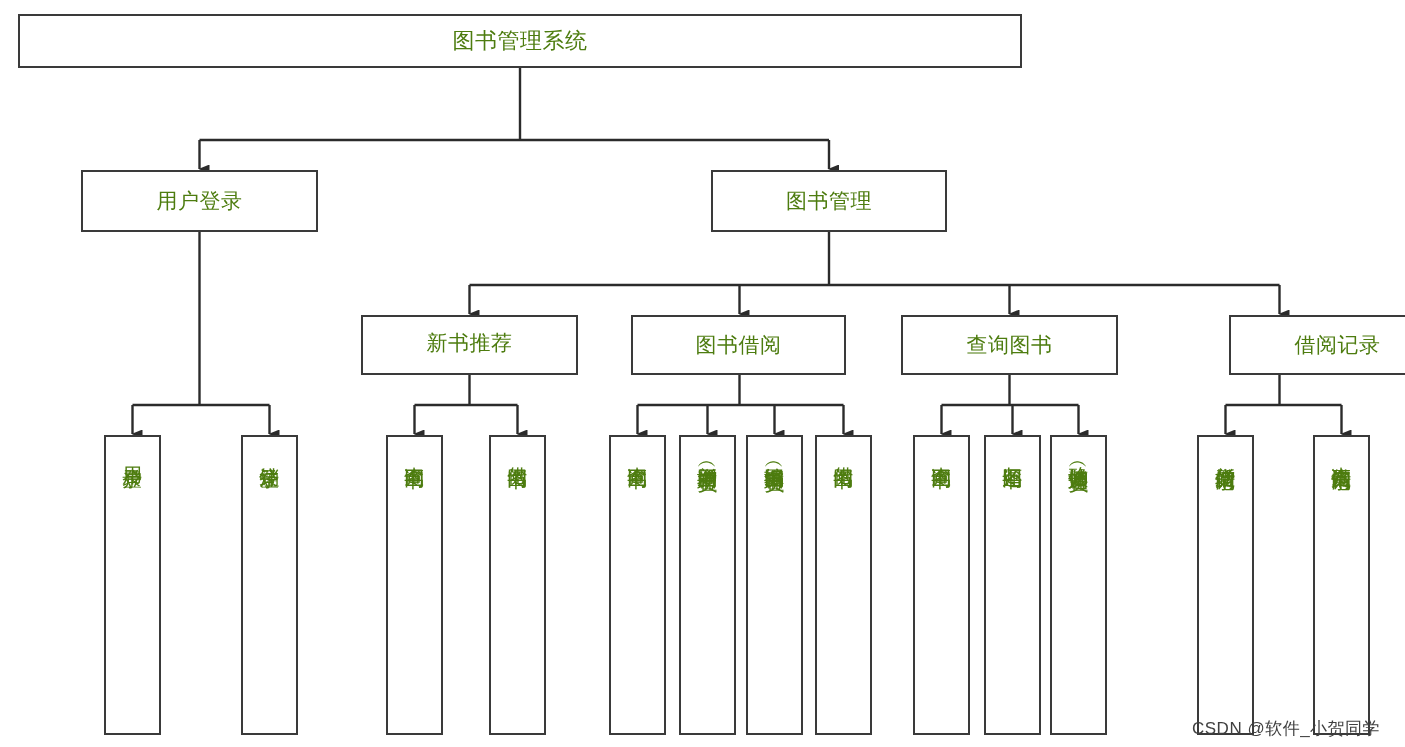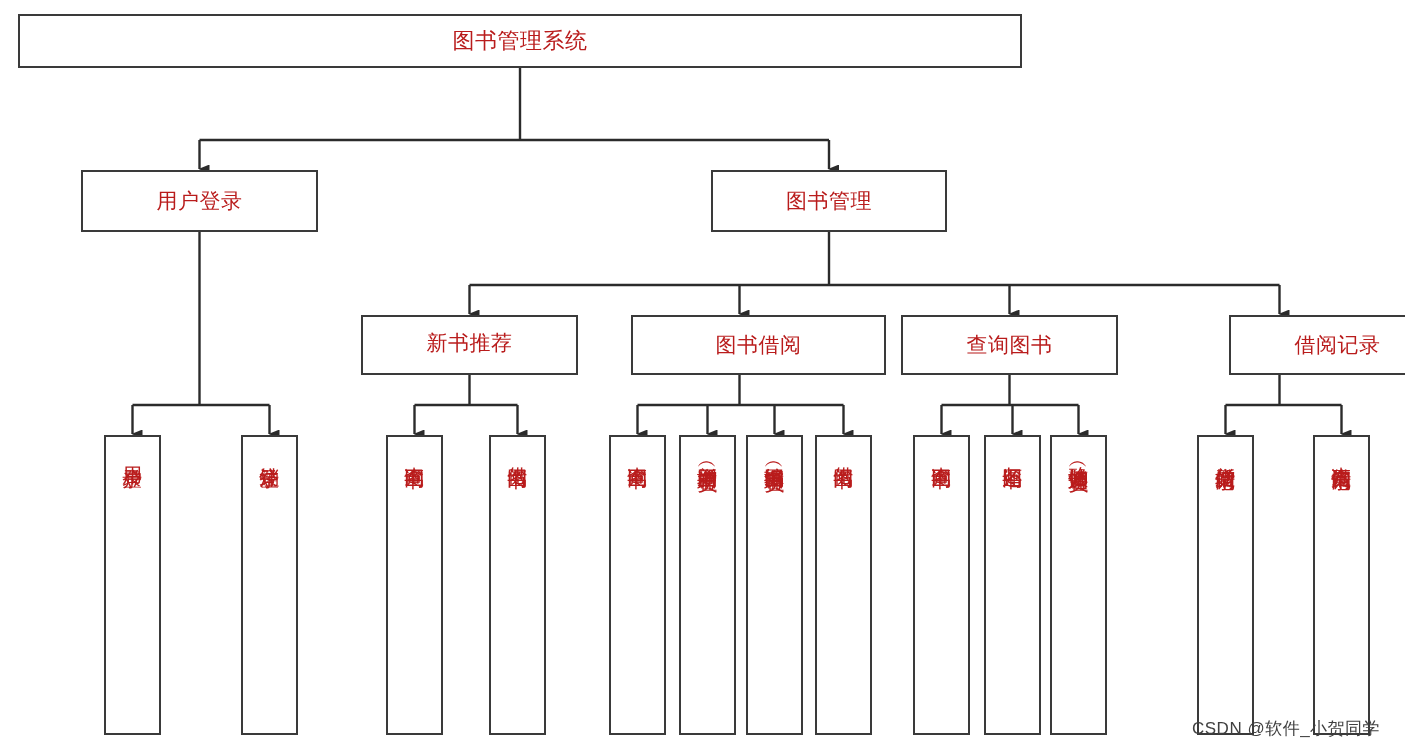--- a/index.html
+++ b/index.html
@@ -34,7 +34,7 @@
     display: flex;
     align-items: center;
     justify-content: center;
-    color: #b91c1c;
+    color: #4d7c0f;
   }
   .node .label {
     display: block;

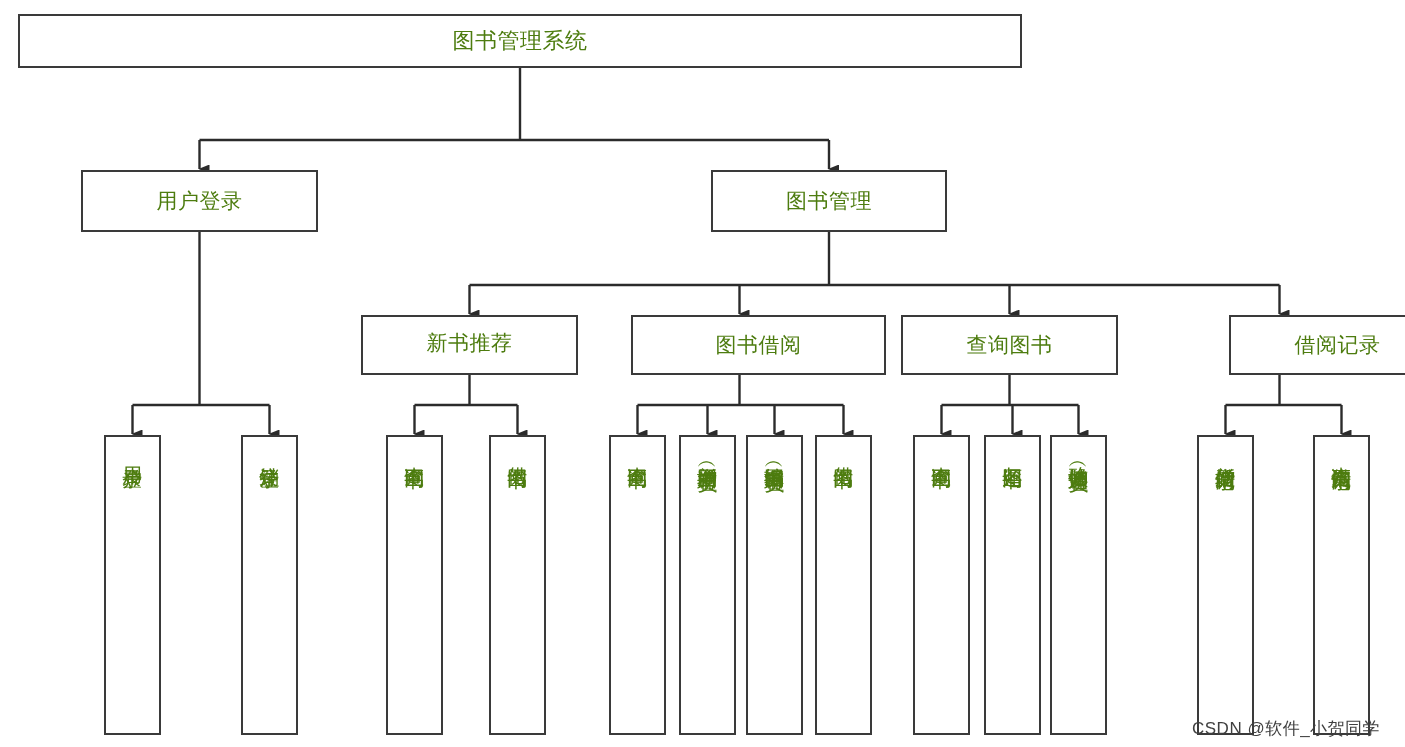--- a/index.html
+++ b/index.html
@@ -129,7 +129,7 @@
       <div class="node horiz" style="left: 361px; top: 315px; width: 217px; height: 60px; font-family: Liberation Mono, monospace;">
         <span class="label">新书推荐</span>
       </div>
-      <div class="node horiz" style="left: 631px; top: 315px; width: 255px; height: 60px;">
+      <div class="node horiz" style="left: 631px; top: 315px; width: 215px; height: 60px;">
         <span class="label">图书借阅</span>
       </div>
       <div class="node horiz" style="left: 901px; top: 315px; width: 217px; height: 60px;">

